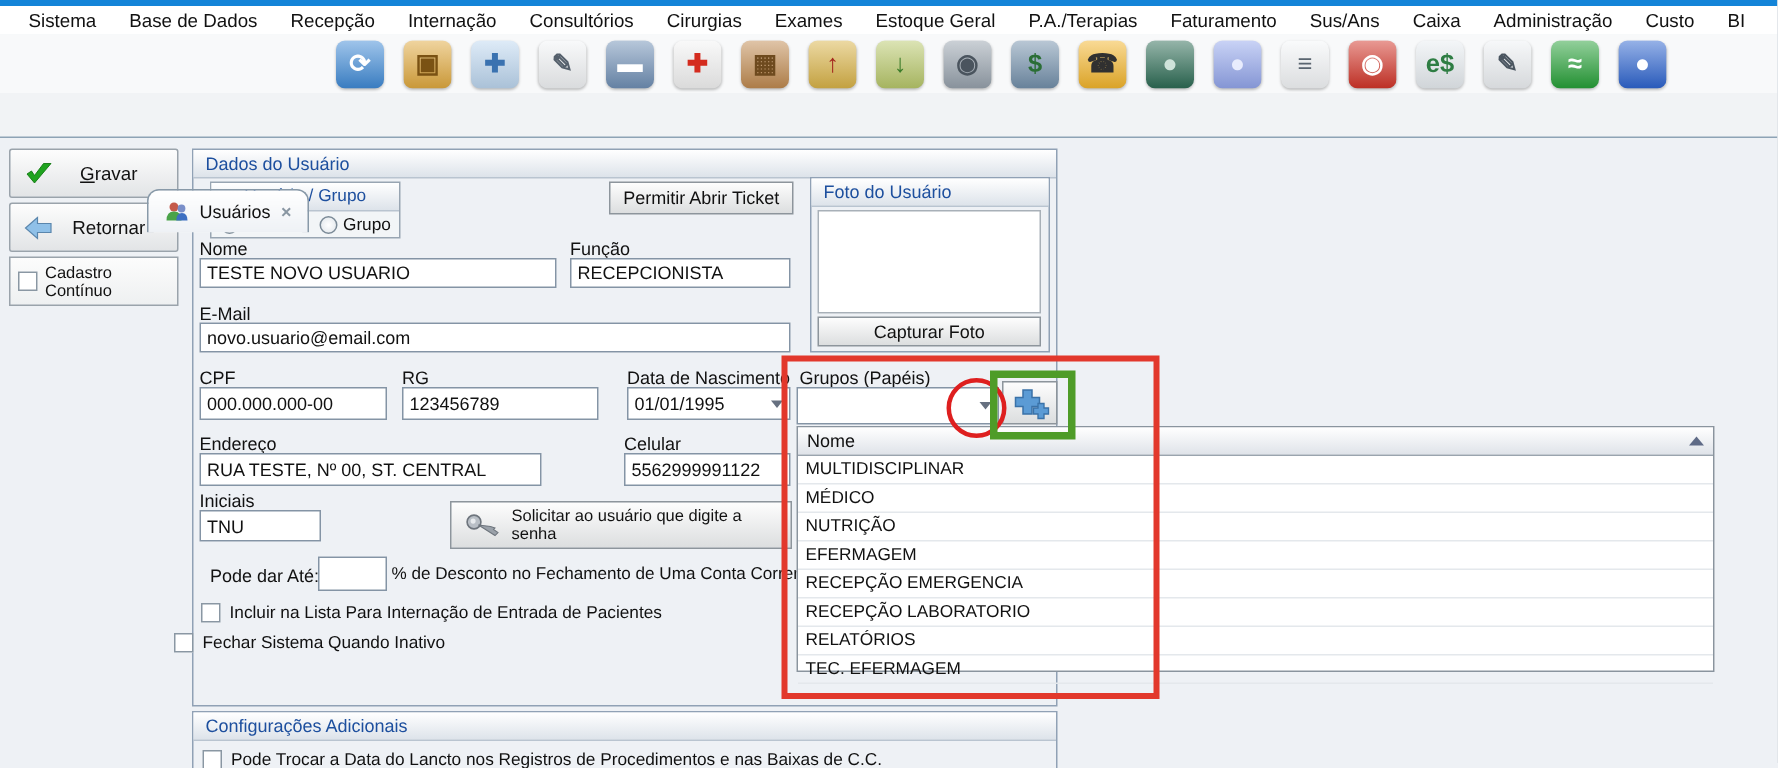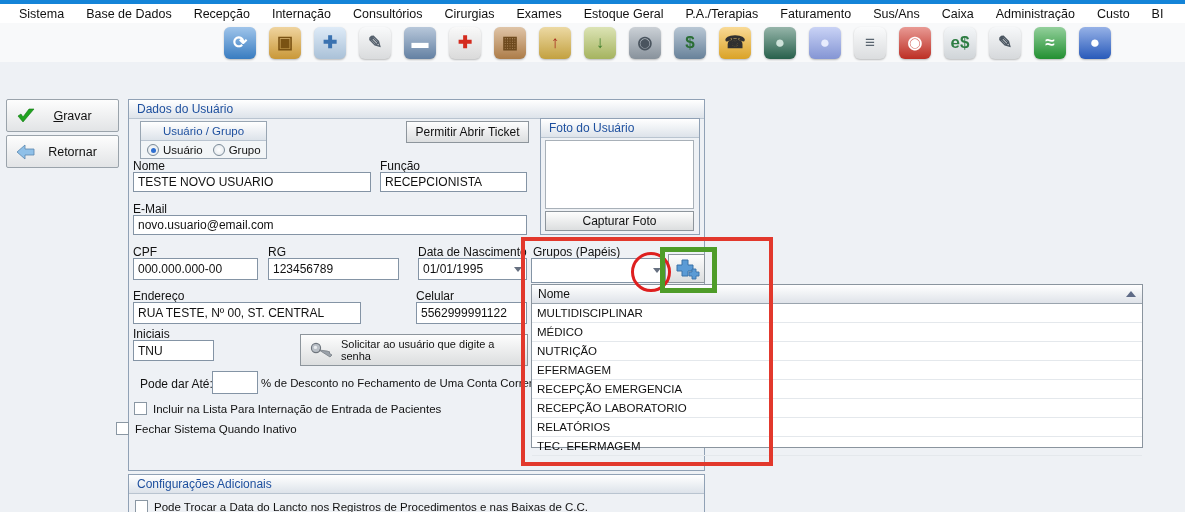--- a/index.html
+++ b/index.html
@@ -165,6 +165,24 @@
       </div>
     </div>
 
+  <div class="abs tabbar">
+    <div class="tab tab-inactive">
+      <span>Bem Vindo</span>
+      <span class="tab-close">×</span>
+    </div>
+    <div class="tab tab-active">
+      <span style="display:inline-flex;">
+        <svg width="16" height="15" viewBox="0 0 16 15">
+          <circle cx="6" cy="4" r="3" fill="#c55a4a"></circle>
+          <path d="M1 13 q0-6 5-6 q5 0 5 6 z" fill="#4aa349"></path>
+          <circle cx="11" cy="5" r="2.6" fill="#7a8fc9"></circle>
+          <path d="M7.5 13 q0-5 3.8-5 q3.7 0 3.7 5 z" fill="#3d6fc2"></path>
+        </svg>
+      </span>
+      <span>Usuários</span>
+      <span class="tab-close">×</span>
+    </div>
+  </div>
 
   <div class="abs content"></div>
 

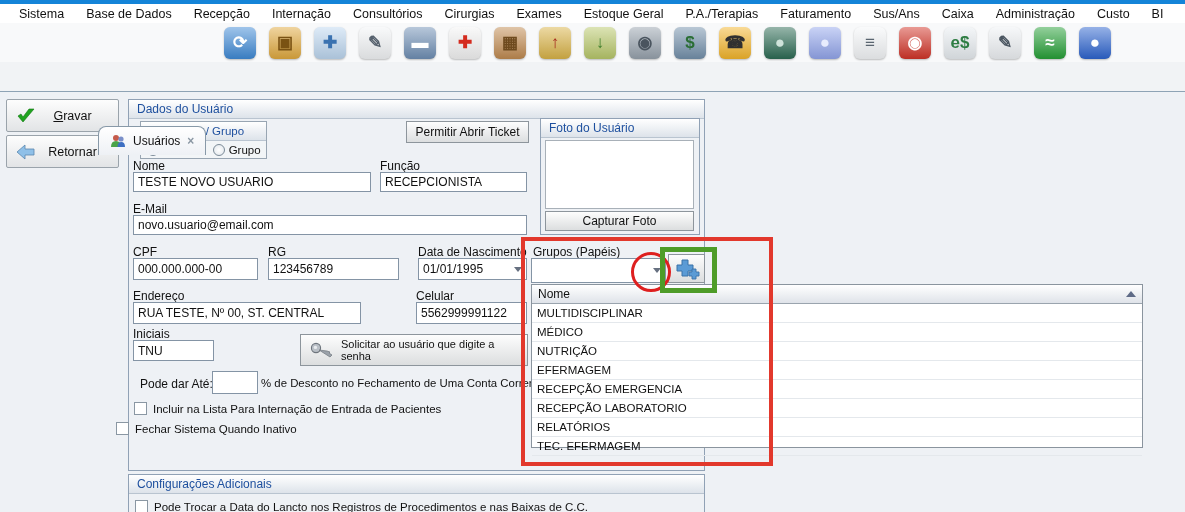--- a/index.html
+++ b/index.html
@@ -202,6 +202,10 @@
     </span>
     <span class="cap"><u>G</u><span>ravar</span></span>
   </div>
+  <div class="cadastro-panel">
+    <span class="checkbox"></span>
+    <span>Cadastro Contínuo</span>
+  </div>
 
   <div class="groupbox" style="left:128px;top:99px;width:577px;height:372px;">
     <div class="group-hd">Dados do Usuário</div>

